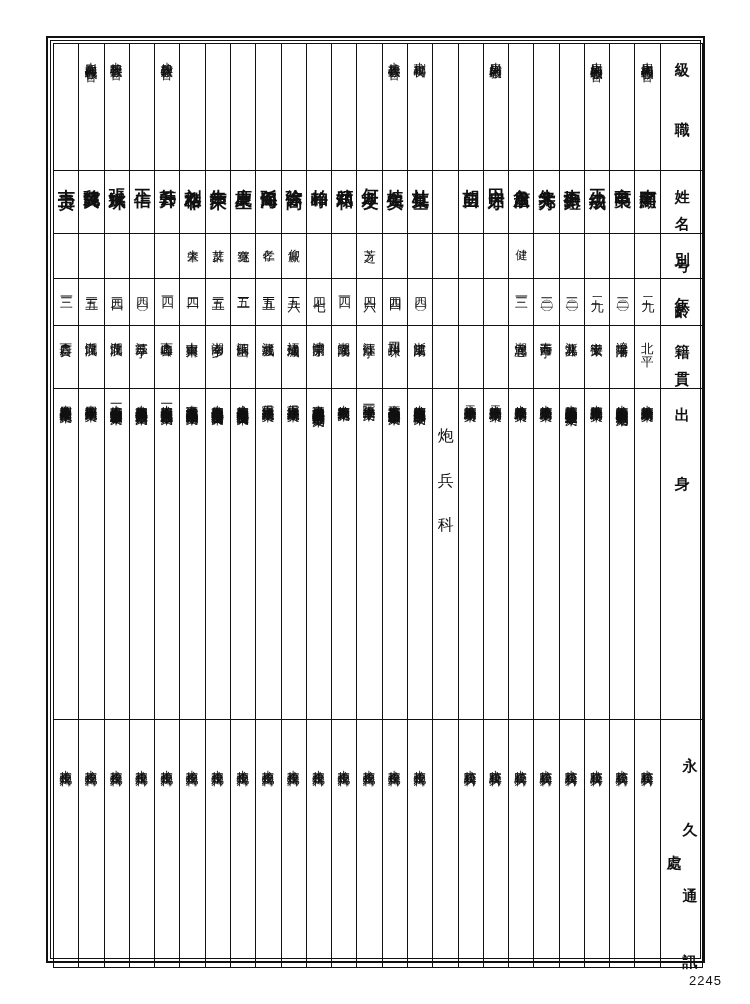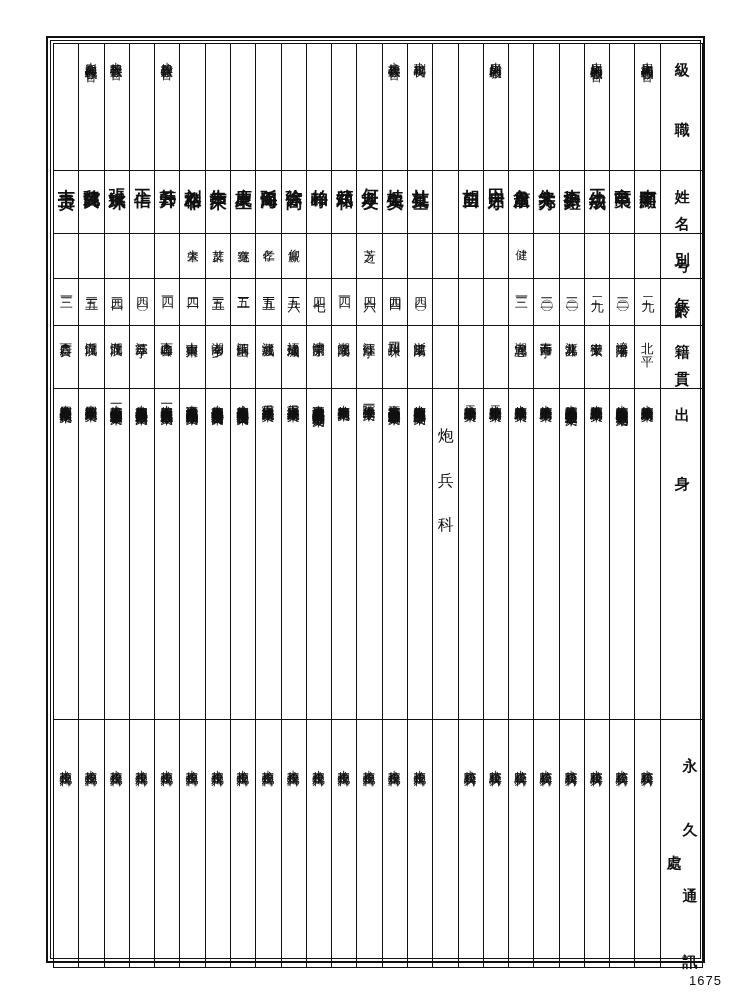--- a/index.html
+++ b/index.html
@@ -732,7 +732,7 @@
     </table>
   </div>
 
-  <div class="page-number">1675</div>
+  <div class="page-number">2245</div>
 </div>
 
 </body></html>

